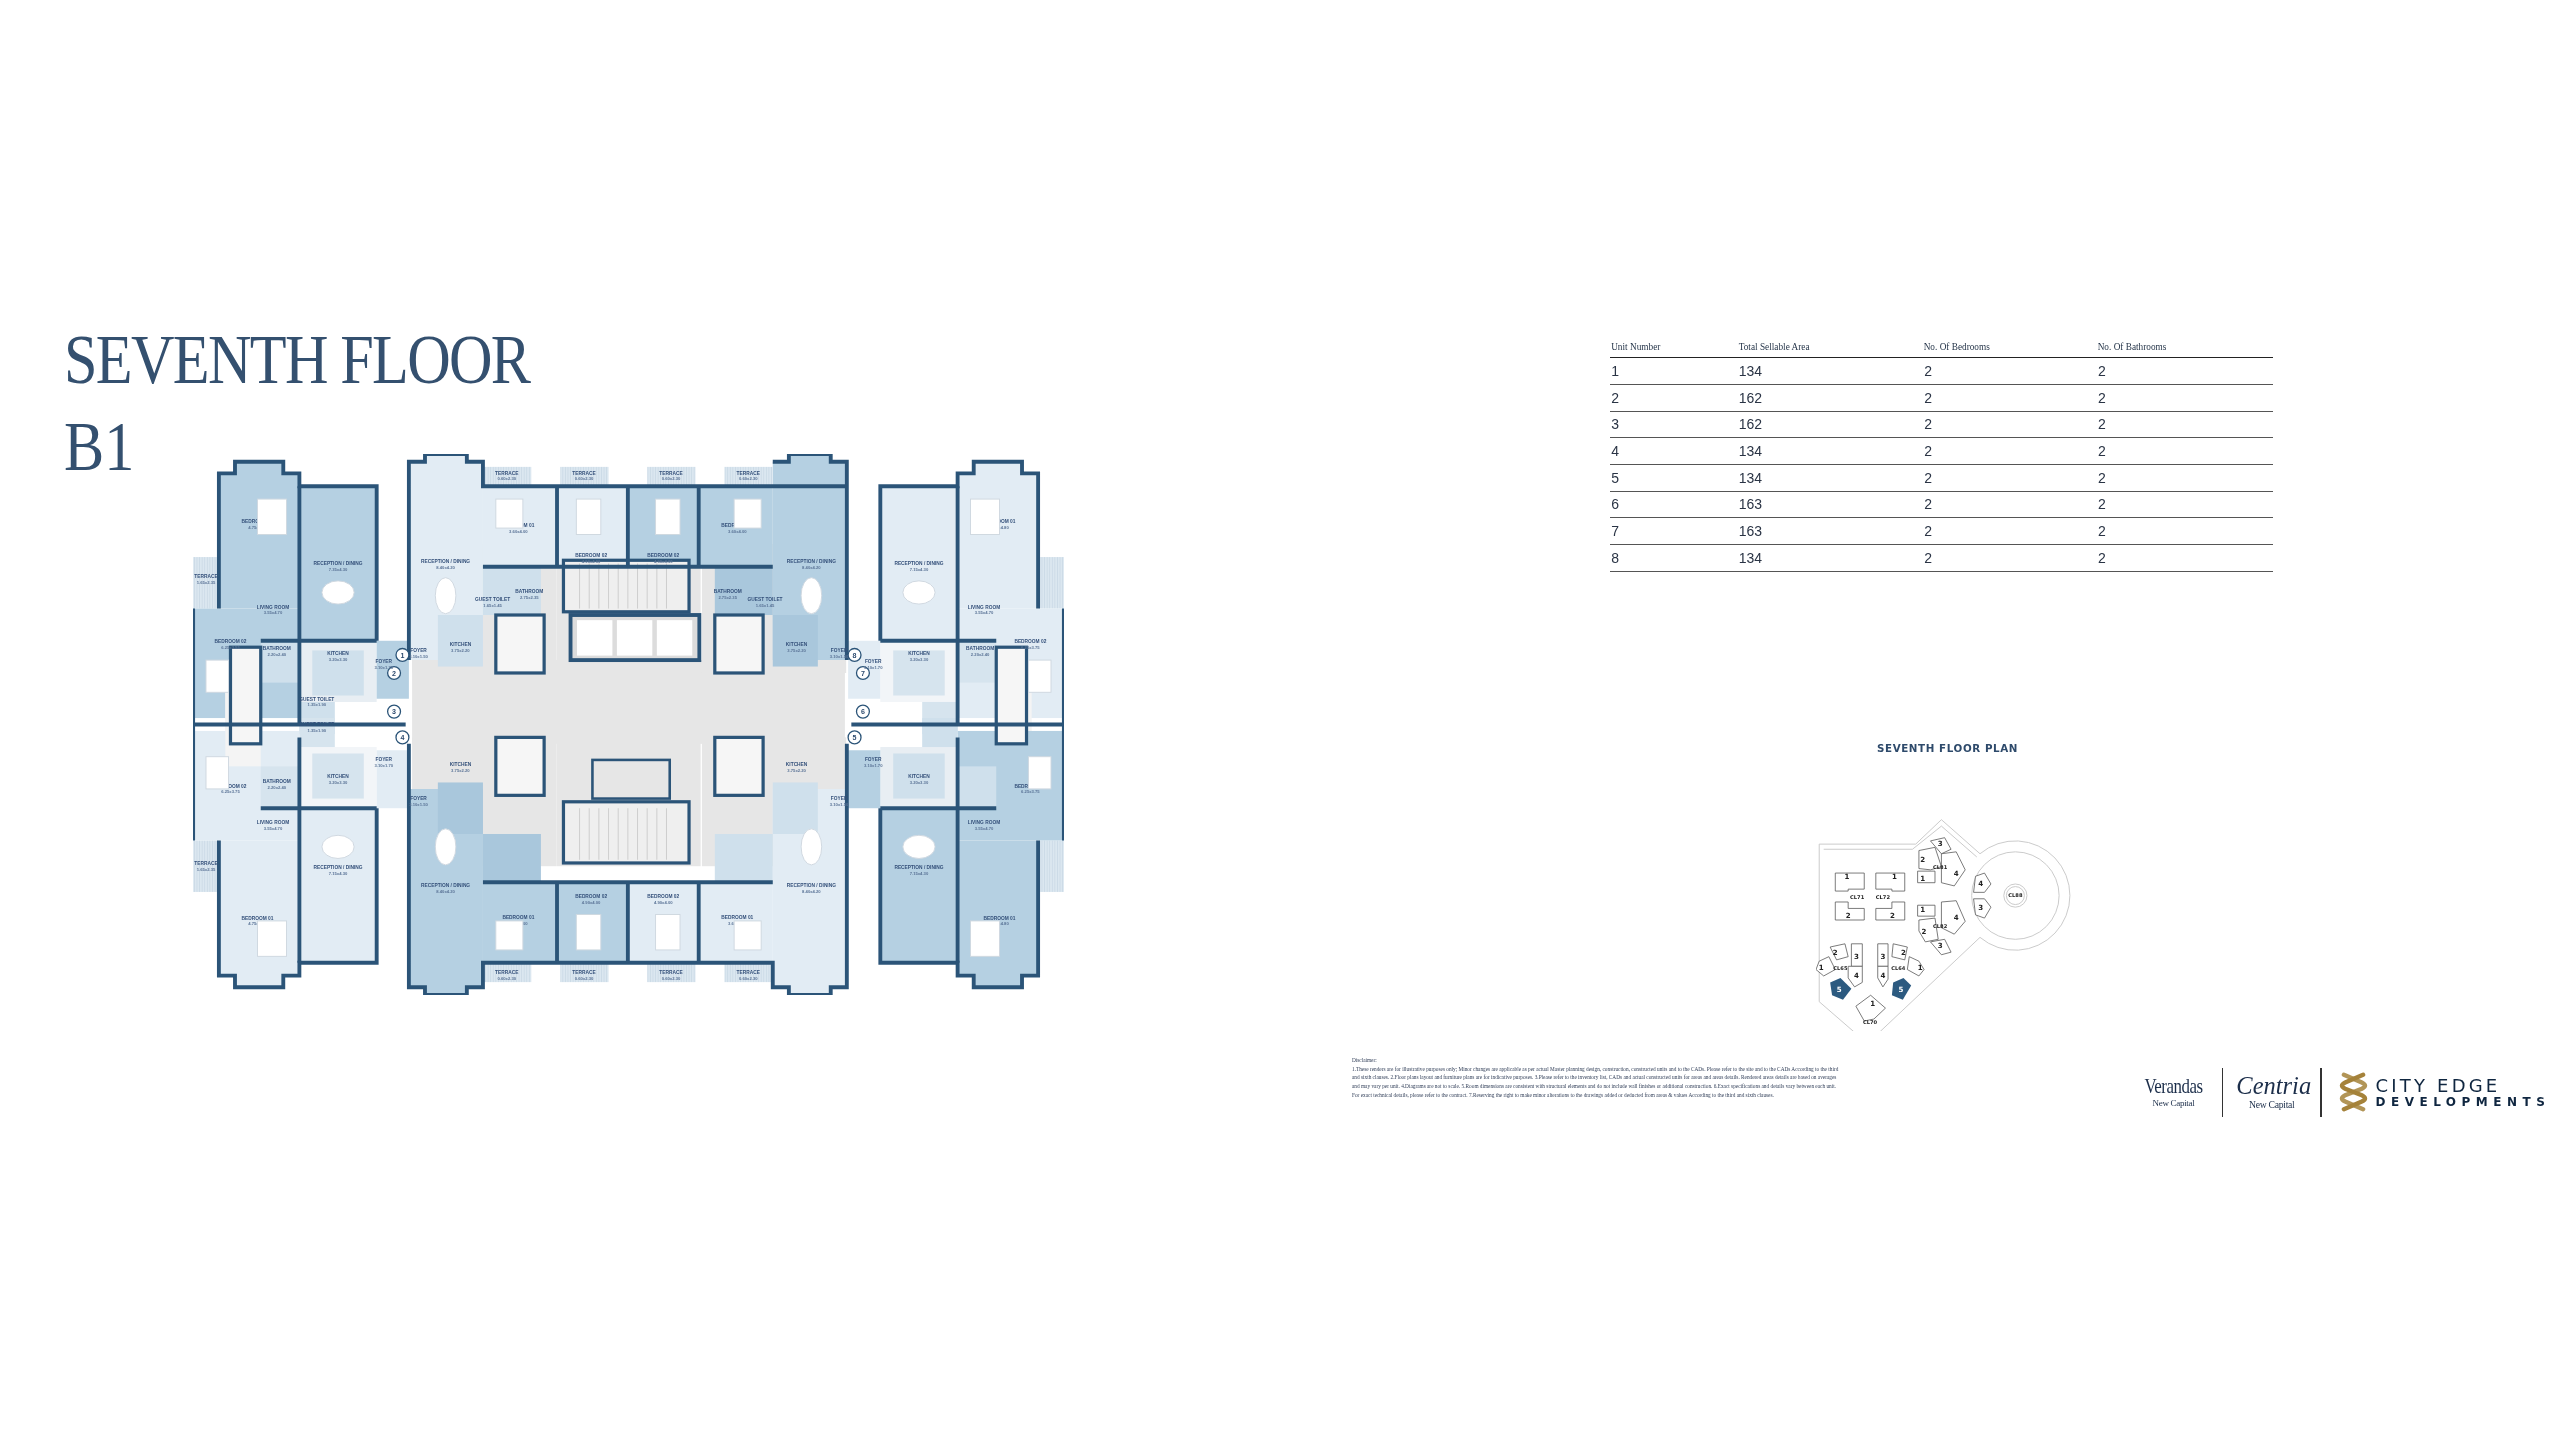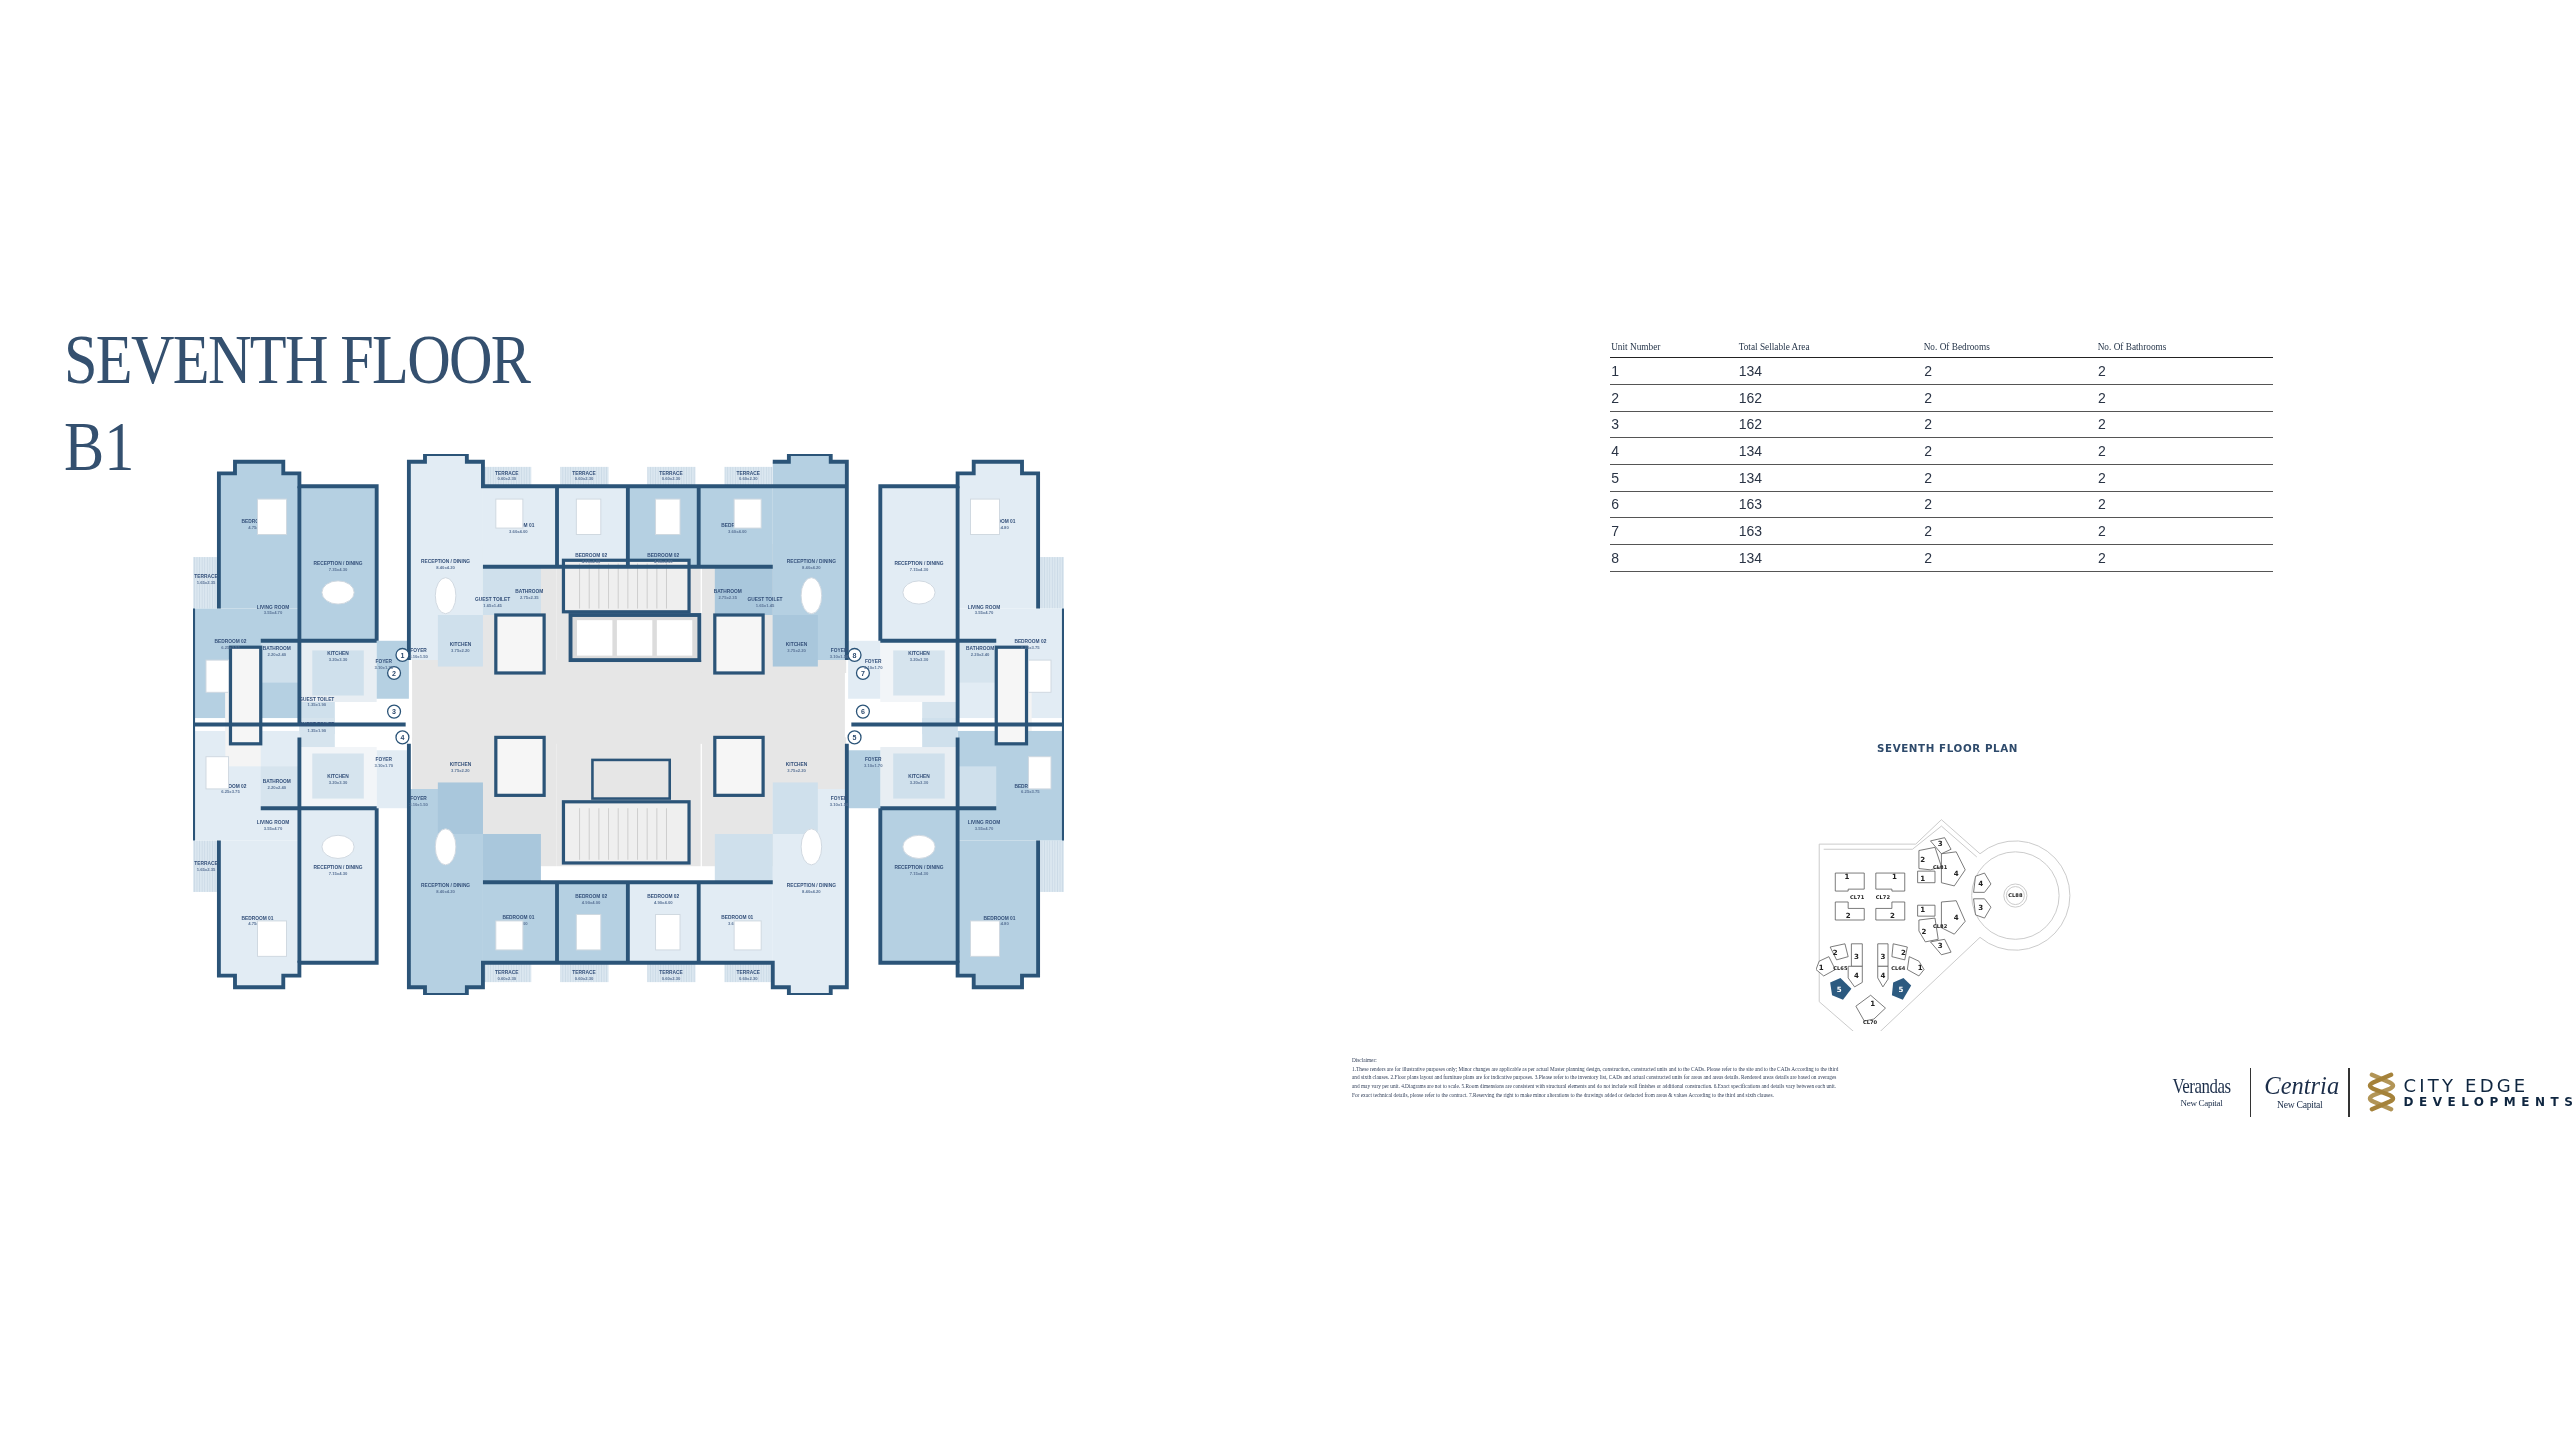--- a/index.html
+++ b/index.html
@@ -35,7 +35,7 @@
 
   
   .logos { position:absolute; left:2138px; top:1063px; height:58px; display:flex; align-items:center; }
-  .logo-ver { text-align:center; width:71px; color:#1c2e4a;margin-left:28px; }
+  .logo-ver { text-align:center; width:71px; color:#1c2e4a; }
   .logo-ver .big { font-family:"Liberation Serif", serif; font-size:20.6px; line-height:20.6px; transform:scaleX(0.82); display:block; letter-spacing:-0.6px; }
   .logo-ver .small { font-family:"Liberation Serif", serif; font-size:9px; display:block; margin-top:1.3px; letter-spacing:-0.3px; }
   .divider { width:1.3px; height:49px; background:#333; margin:0 13px; }

